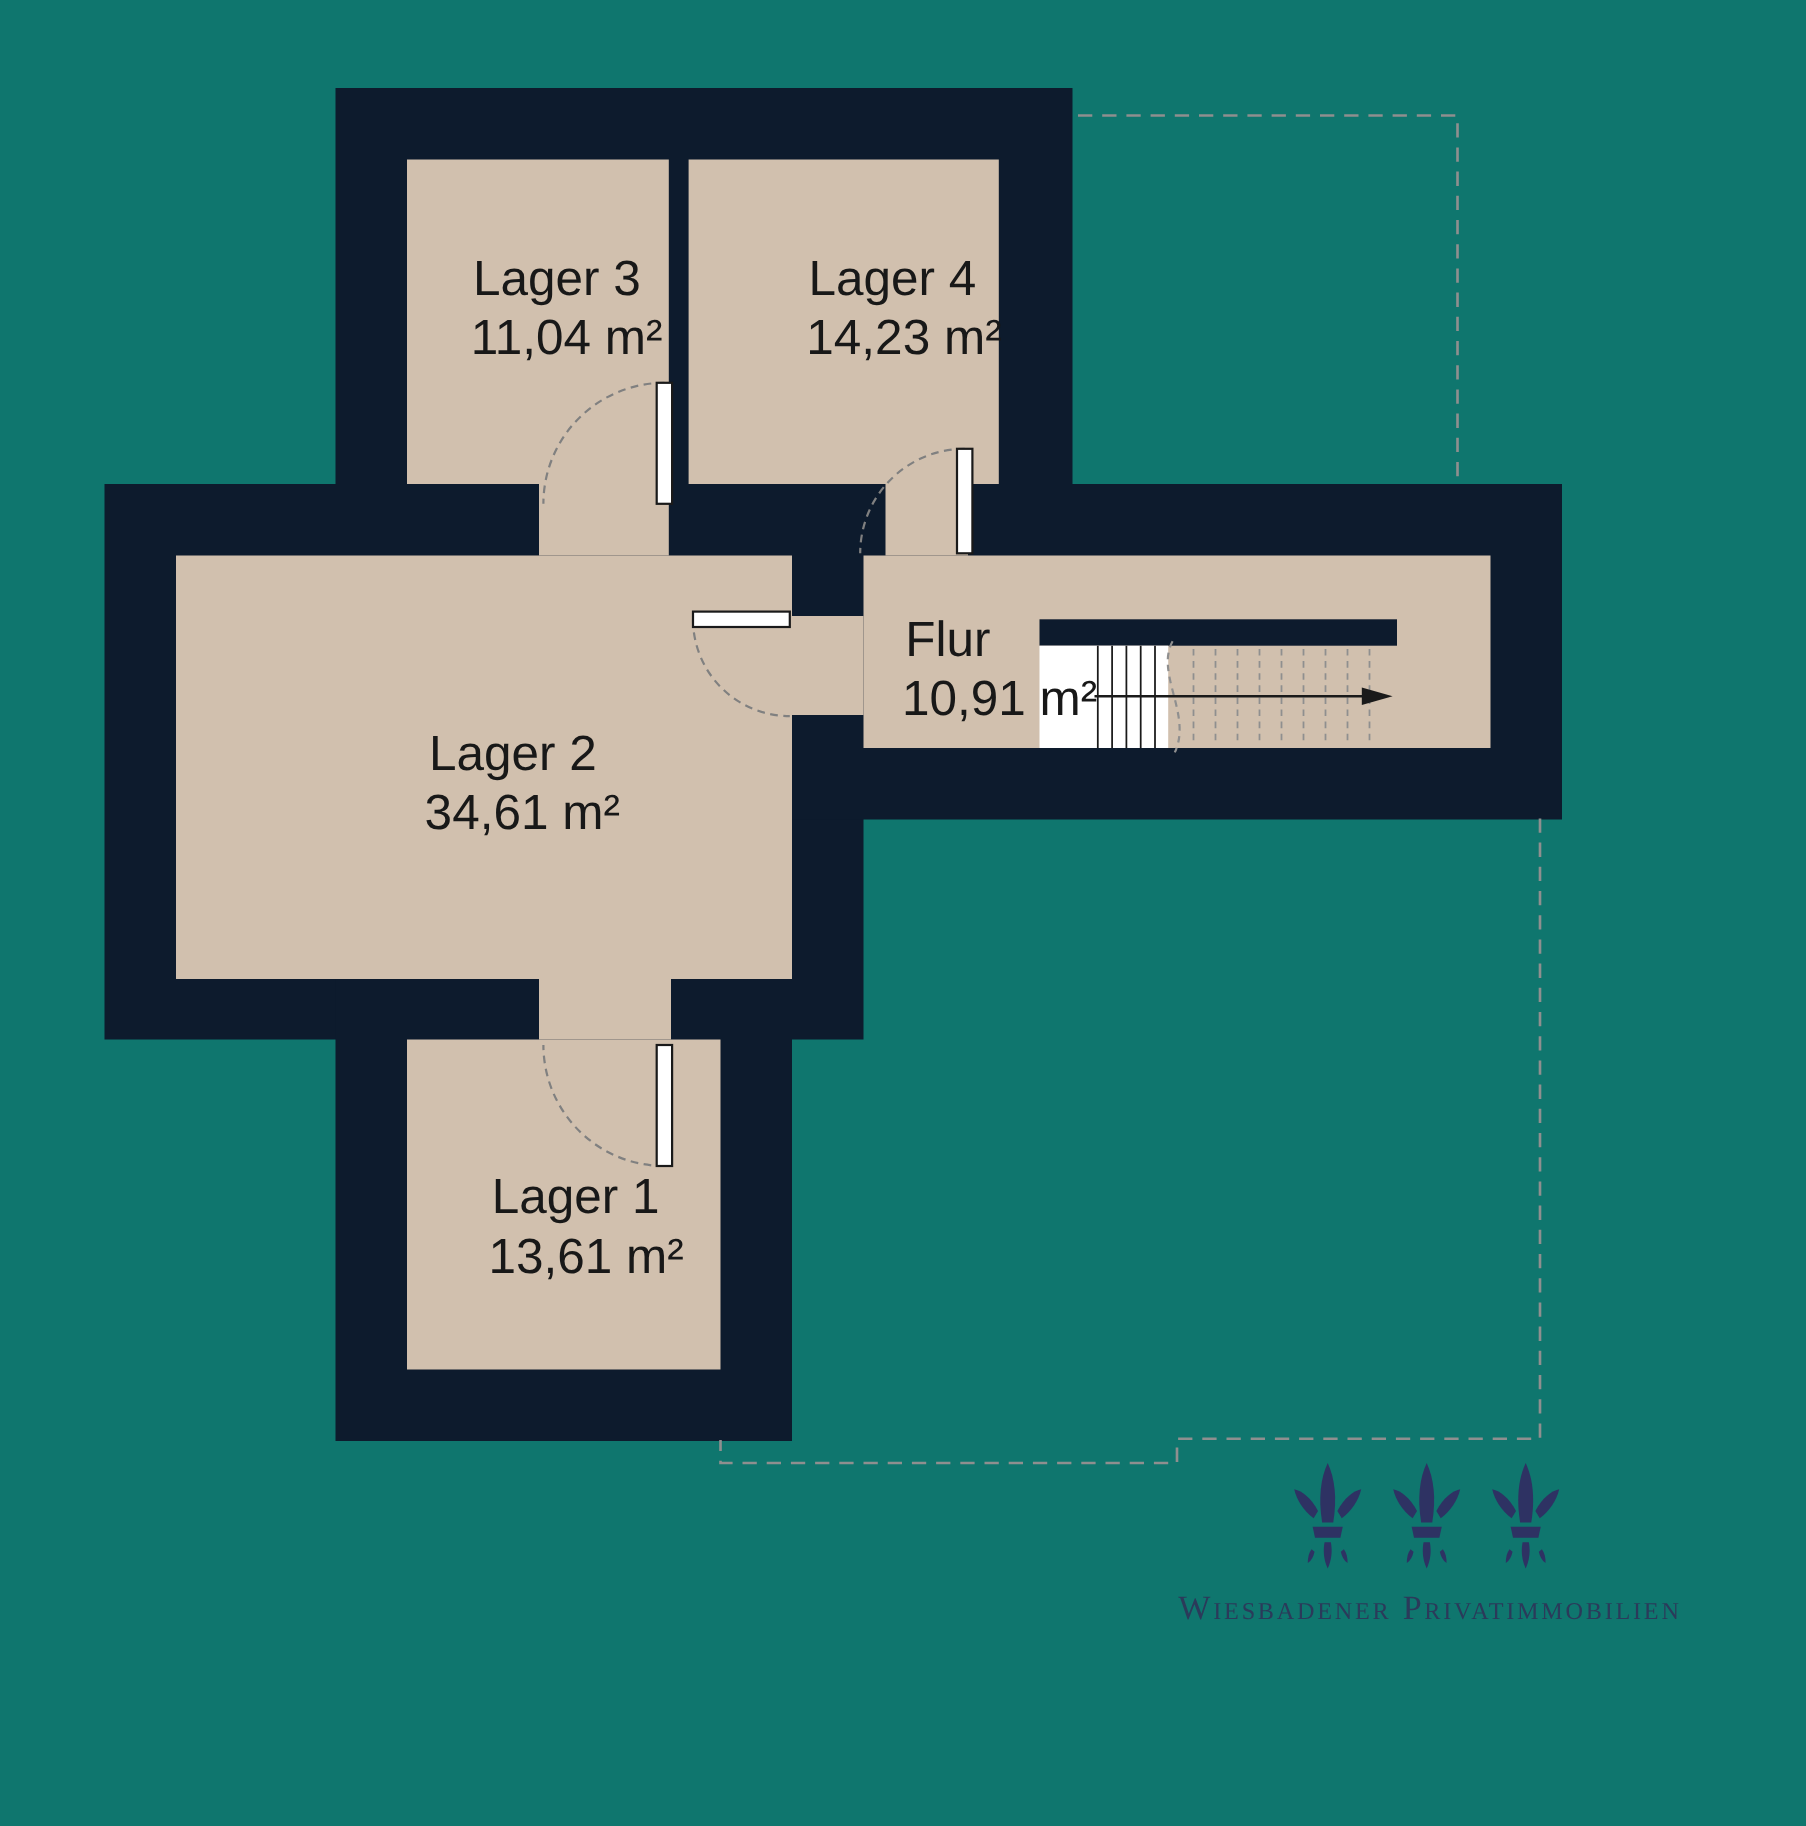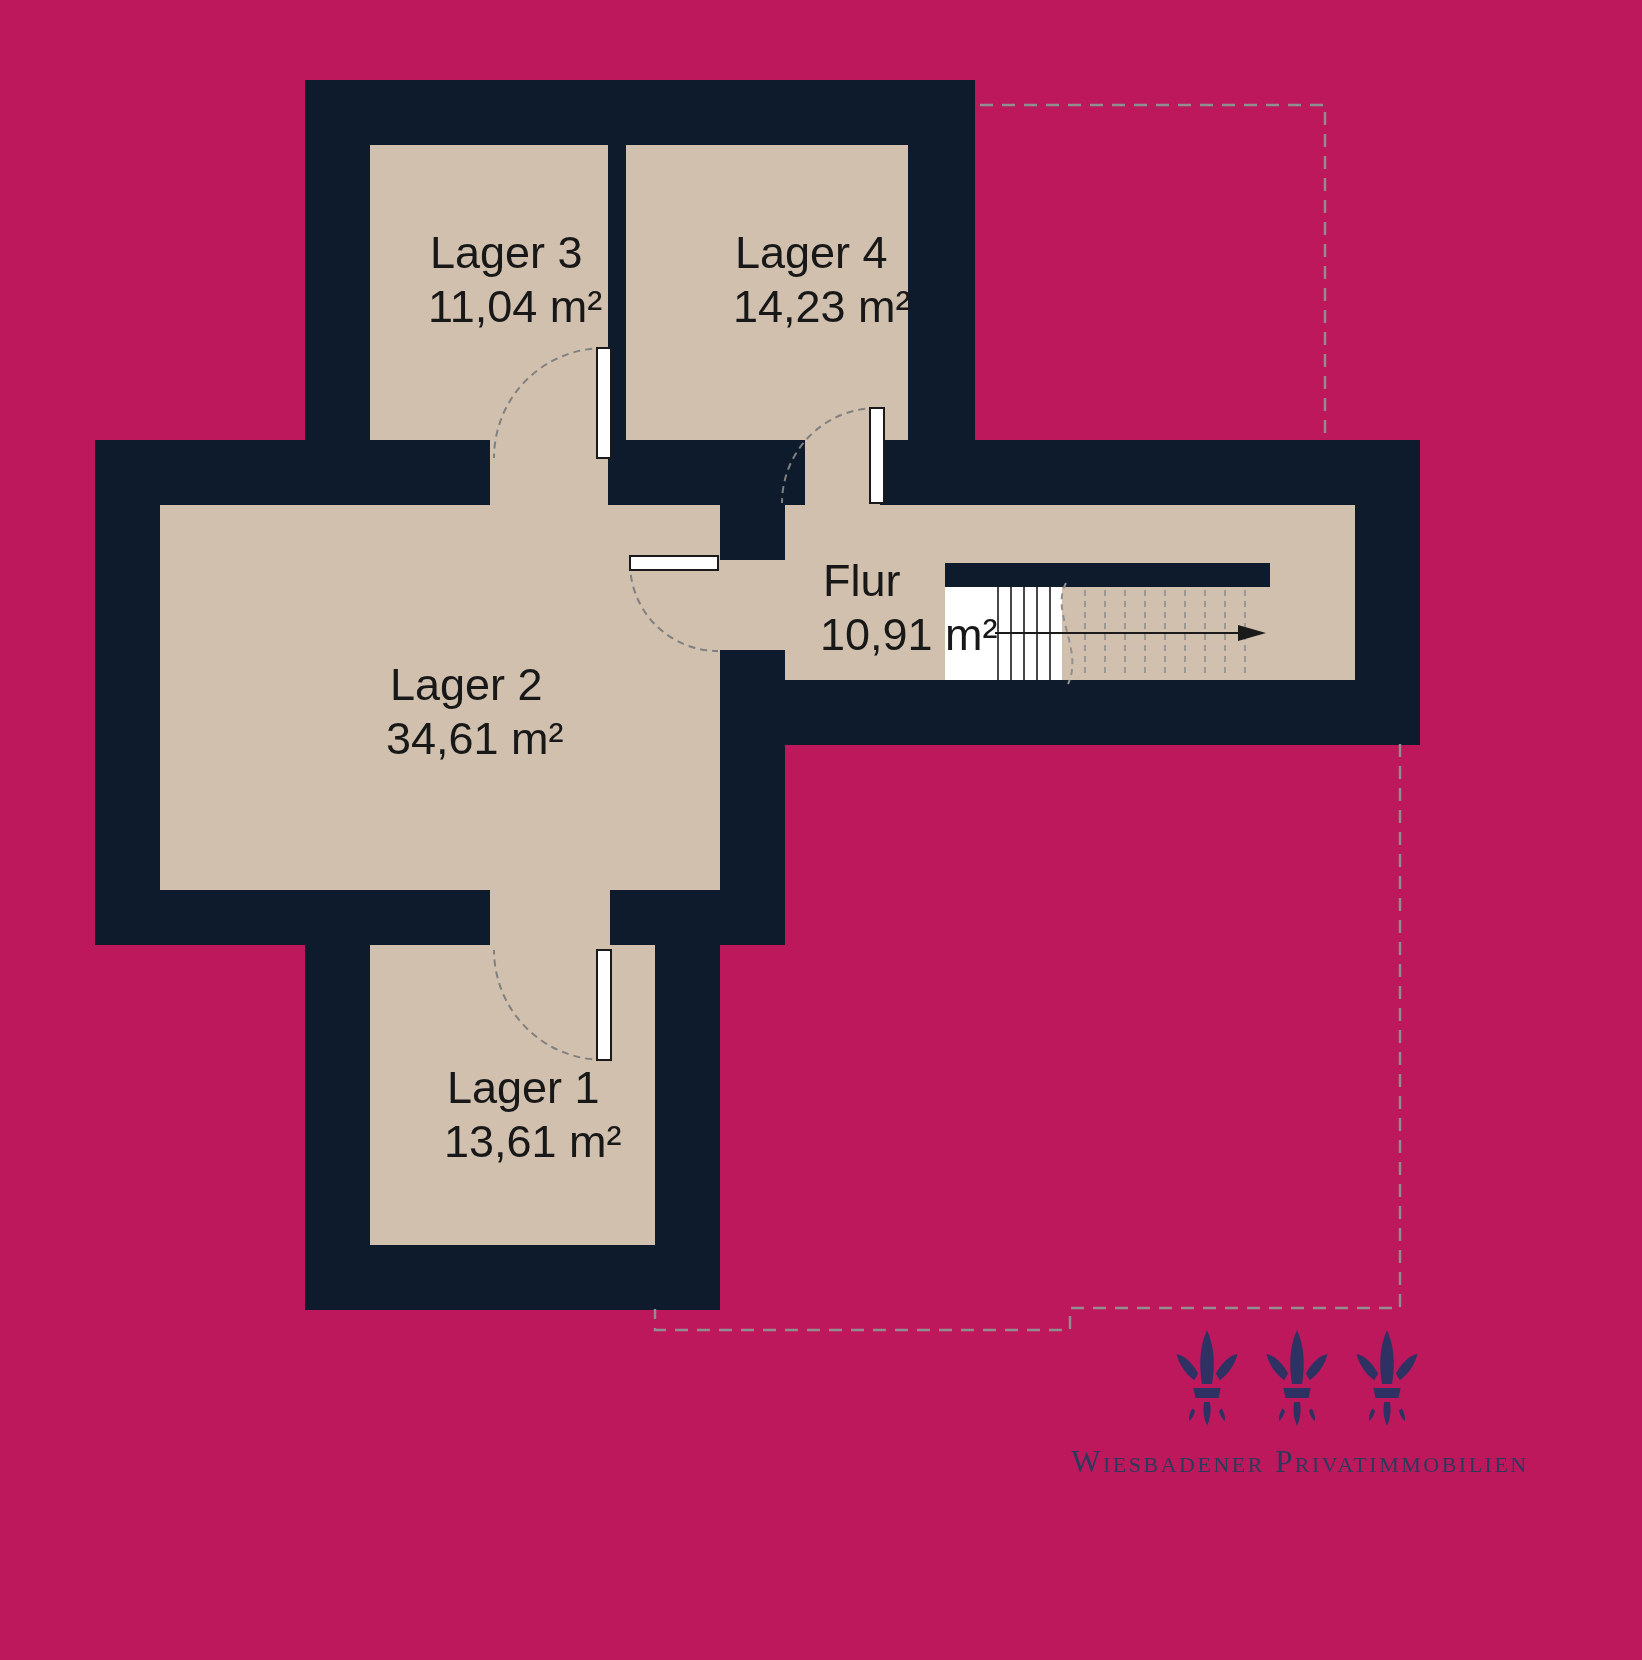--- a/index.html
+++ b/index.html
@@ -3,7 +3,7 @@
 <meta charset="utf-8">
 <style>
   html,body{margin:0;padding:0;background:#fff;}
-  .page{position:relative;width:1642px;height:1660px;background:#be185d;overflow:hidden;}
+  .page{position:relative;width:1642px;height:1660px;background:#0f766e;overflow:hidden;}
   svg{display:block;}
   .room-name,.room-area{font-family:"Liberation Sans",sans-serif;font-size:45px;fill:#181818;}
   .logo-text{font-family:"Liberation Serif",serif;font-size:31px;font-variant:small-caps;letter-spacing:2.5px;}

